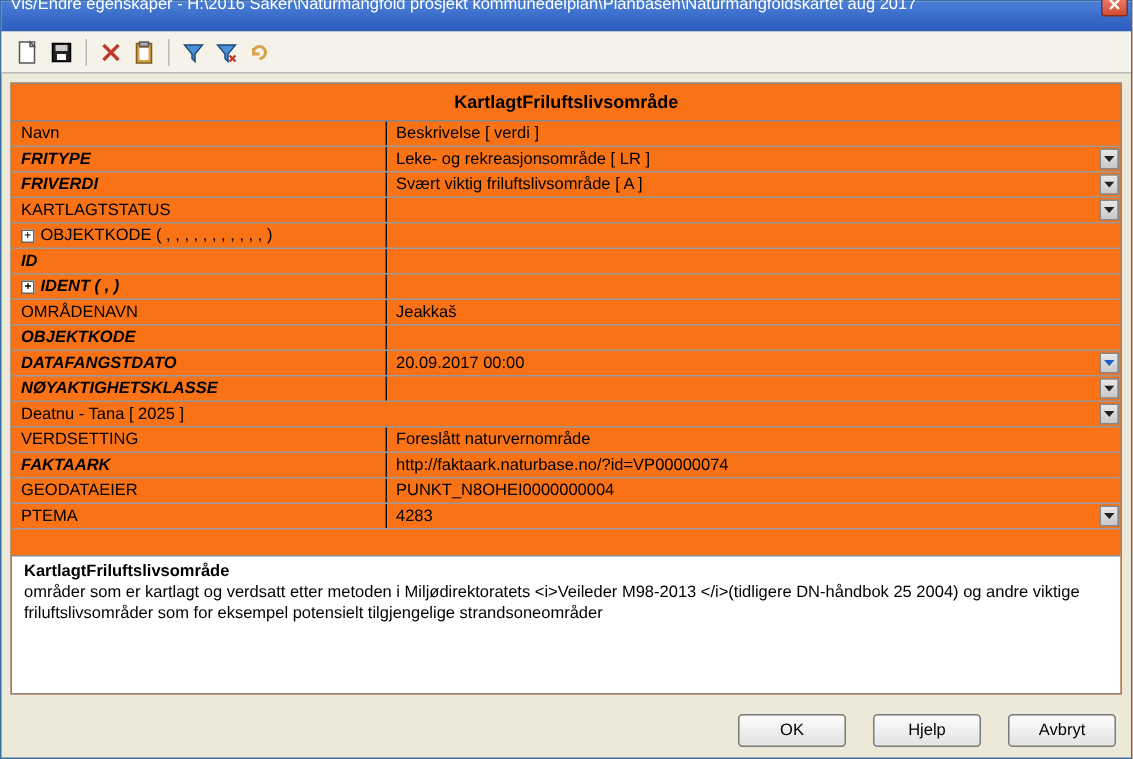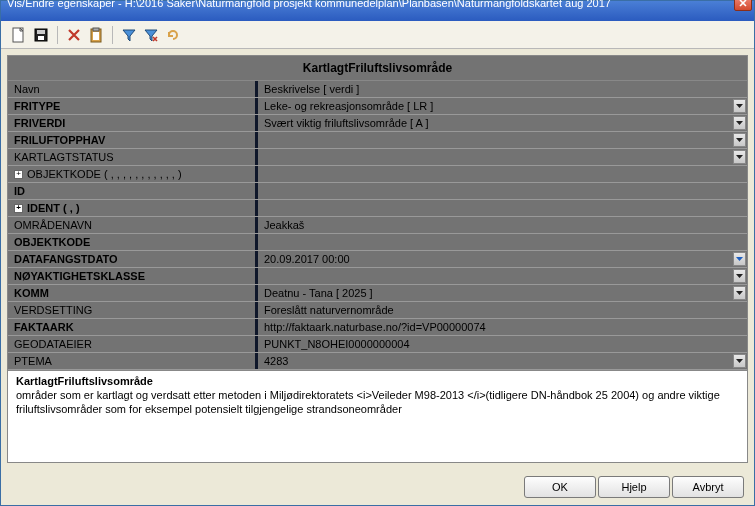--- a/index.html
+++ b/index.html
@@ -11,7 +11,7 @@
   .toolbar { height: 28px; display: flex; align-items: center; gap: 6px; padding: 4px 10px; border-bottom: 1px solid #b8b8b8; background: #f4f2e9; }
   .tb-icon { width: 16px; height: 16px; display: inline-flex; align-items: center; justify-content: center; }
   .tb-sep { width: 1px; height: 18px; background: #b8b8b8; margin: 0 2px; }
-  .content { flex: 1; margin: 6px; background: #737373; border: 1px solid #888; display: flex; flex-direction: column; overflow: hidden; }
+  .content { flex: 1; margin: 6px; background: #f97316; border: 1px solid #888; display: flex; flex-direction: column; overflow: hidden; }
   .heading-row { text-align: center; font-weight: bold; font-size: 12px; padding: 5px 0; border-bottom: 1px solid #888; }
   .grid { flex: 1; overflow: hidden; }
   .row { display: flex; border-bottom: 1px solid #999; min-height: 17px; align-items: stretch; }

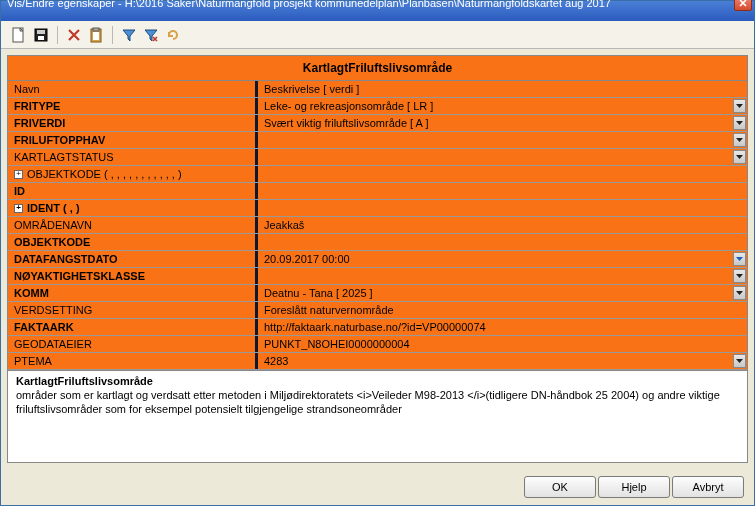--- a/index.html
+++ b/index.html
@@ -15,7 +15,7 @@
   .heading-row { text-align: center; font-weight: bold; font-size: 12px; padding: 5px 0; border-bottom: 1px solid #888; }
   .grid { flex: 1; overflow: hidden; }
   .row { display: flex; border-bottom: 1px solid #999; min-height: 17px; align-items: stretch; }
-  .cell-l { width: 250px; padding: 1px 6px; border-right: 3px solid #0f172a; display: flex; align-items: center; gap: 4px; }
+  .cell-l { width: 250px; padding: 1px 6px; border-right: 1px solid #0f172a; display: flex; align-items: center; gap: 4px; }
   .cell-r { flex: 1; padding: 1px 6px; display: flex; align-items: center; position: relative; text-align: center; }
   .bold { font-weight: bold; }
   .dd { position: absolute; right: 1px; top: 1px; bottom: 1px; width: 13px; background: linear-gradient(to bottom, #e8e8e8, #c8c8c8); border: 1px solid #888; display: flex; align-items: center; justify-content: center; font-size: 7px; }

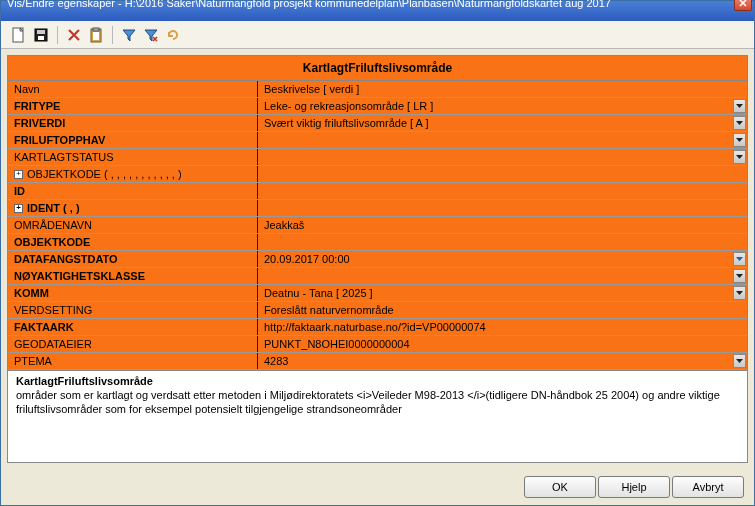--- a/index.html
+++ b/index.html
@@ -17,7 +17,7 @@
   .row { display: flex; border-bottom: 1px solid #999; min-height: 17px; align-items: stretch; }
   .cell-l { width: 250px; padding: 1px 6px; border-right: 1px solid #0f172a; display: flex; align-items: center; gap: 4px; }
   .cell-r { flex: 1; padding: 1px 6px; display: flex; align-items: center; position: relative; text-align: center; }
-  .bold { font-weight: bold; }
+  .bold { font-weight: bold; font-style: italic; }
   .dd { position: absolute; right: 1px; top: 1px; bottom: 1px; width: 13px; background: linear-gradient(to bottom, #e8e8e8, #c8c8c8); border: 1px solid #888; display: flex; align-items: center; justify-content: center; font-size: 7px; }
   .expander { width: 9px; height: 9px; border: 1px solid #666; display: inline-flex; align-items: center; justify-content: center; font-size: 8px; line-height: 1; background: #fff; }
   .desc-box { border-top: 1px solid #888; padding: 4px 8px 4px 8px; height: 92px; background: #fff; font-size: 11px; }

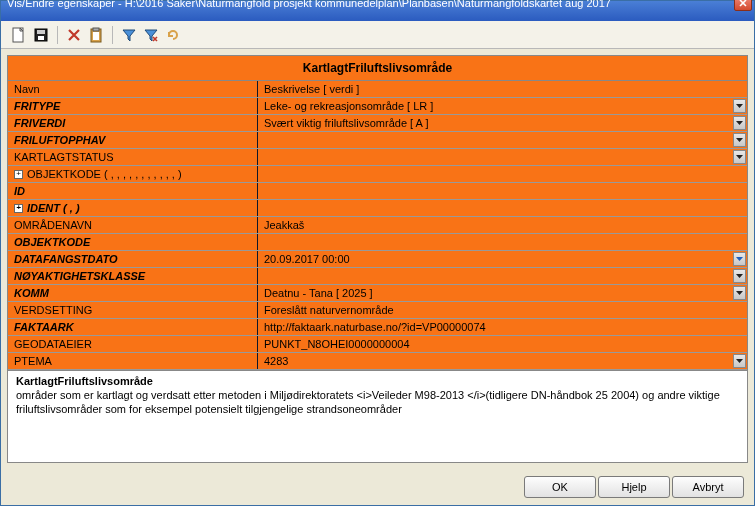--- a/index.html
+++ b/index.html
@@ -121,19 +121,6 @@
           </div>
         </div>
         <div class="row">
-          <div class="cell-l bold">
-            <span>FRILUFTOPPHAV</span>
-          </div>
-          <div class="cell-r">
-            <span></span>
-            <div class="dd">
-              <svg width="7" height="4" viewBox="0 0 7 4">
-                <path d="M0 0 L7 0 L3.5 4 Z" fill="#222"></path>
-              </svg>
-            </div>
-          </div>
-        </div>
-        <div class="row">
           <div class="cell-l">
             <span>KARTLAGTSTATUS</span>
           </div>

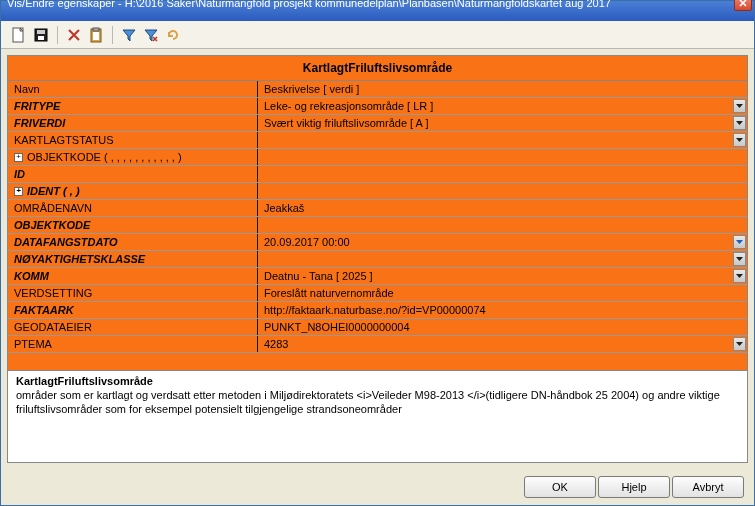--- a/index.html
+++ b/index.html
@@ -202,9 +202,6 @@
           </div>
         </div>
         <div class="row">
-          <div class="cell-l bold">
-            <span>KOMM</span>
-          </div>
           <div class="cell-r">
             <span>Deatnu - Tana [ 2025 ]</span>
             <div class="dd">

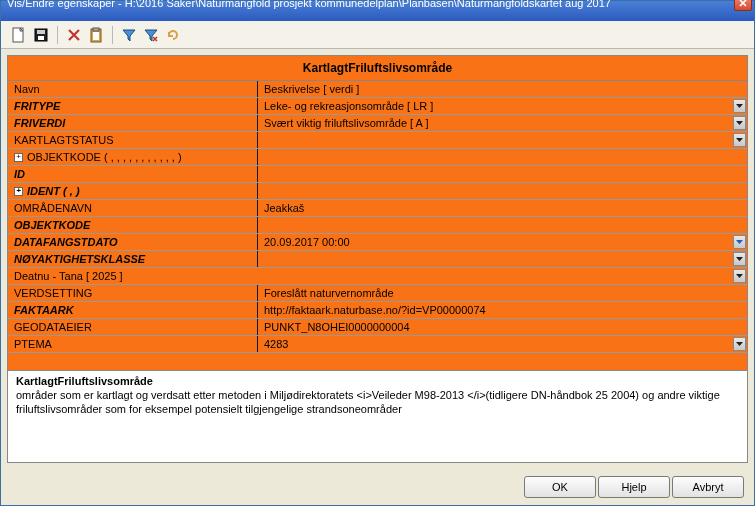--- a/index.html
+++ b/index.html
@@ -23,7 +23,7 @@
   .desc-box { border-top: 1px solid #888; padding: 4px 8px 4px 8px; height: 92px; background: #fff; font-size: 11px; }
   .desc-title { font-weight: bold; margin-bottom: 2px; }
   .desc-text { line-height: 1.25; }
-  .btnbar { height: 36px; display: flex; justify-content: flex-end; align-items: center; gap: 2px; padding: 0 10px; }
+  .btnbar { height: 36px; display: flex; justify-content: flex-end; align-items: center; gap: 18px; padding: 0 10px; }
   .btn { min-width: 72px; height: 22px; background: linear-gradient(to bottom, #fdfdfd, #e2e2e2); border: 1px solid #7a7a7a; border-radius: 3px; font-size: 11px; display: flex; align-items: center; justify-content: center; cursor: default; }
   svg { display: block; }
 </style>

